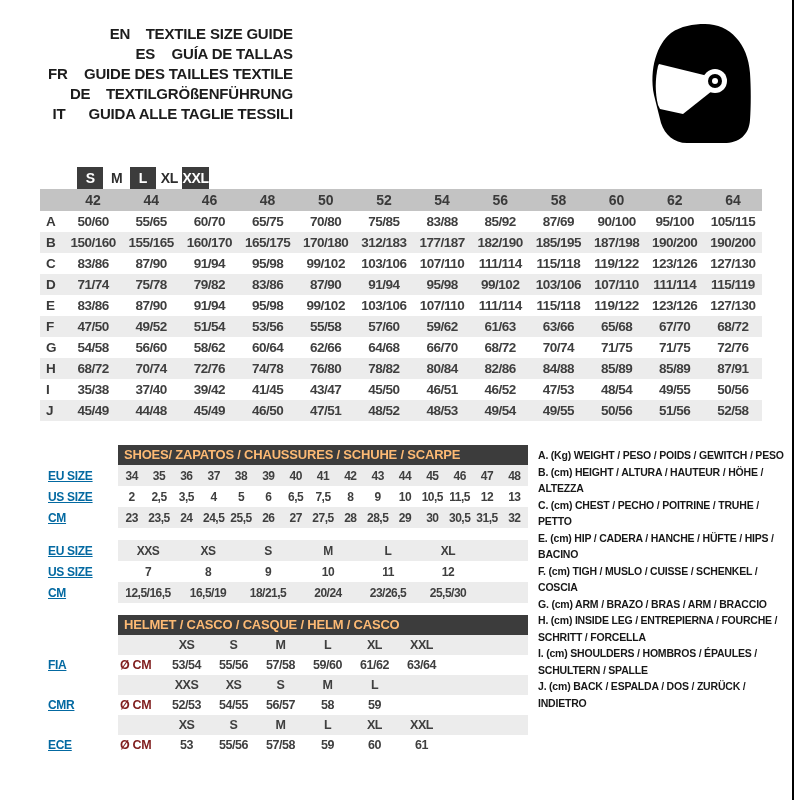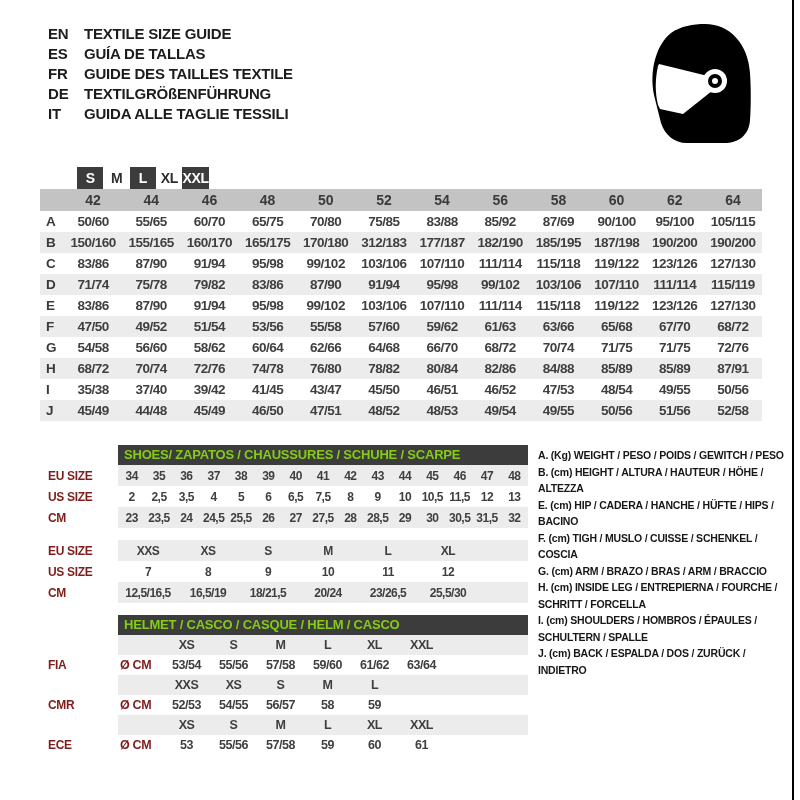--- a/index.html
+++ b/index.html
@@ -9,7 +9,7 @@
 
   
   .header{position:absolute;left:48px;top:24px;}
-  .lang{display:flex;font-weight:700;font-size:15px;line-height:20px;color:#1c1c1c;letter-spacing:-0.2px;}
+  .lang{display:flex;font-weight:700;font-size:15px;line-height:20px;color:#1c1c1c;letter-spacing:-0.2px;justify-content:flex-end;}
   .code{width:36px;}
   .helmet-ic{position:absolute;left:648px;top:20px;width:110px;height:128px;}
 

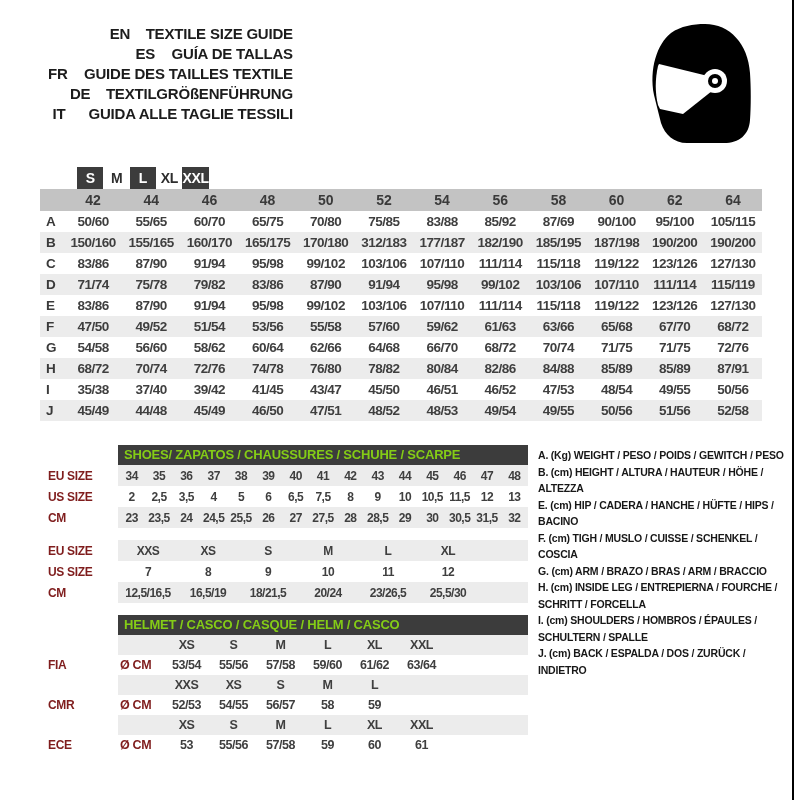--- a/index.html
+++ b/index.html
@@ -43,7 +43,7 @@
   .sub-table{margin-bottom:12px;}
   .sub-title-row{display:flex;height:20px;}
   .sub-spacer{width:78px;flex:0 0 78px;}
-  .sub-title{width:410px;height:20px;background:var(--dark,#3c3c3c);color:#84cc16;
+  .sub-title{width:410px;height:20px;background:var(--dark,#3c3c3c);color:#fdba74;
              font-weight:700;font-size:13px;line-height:20px;padding-left:6px;box-sizing:border-box;
              letter-spacing:-0.2px;white-space:nowrap;}
   .srow{display:flex;height:21px;}

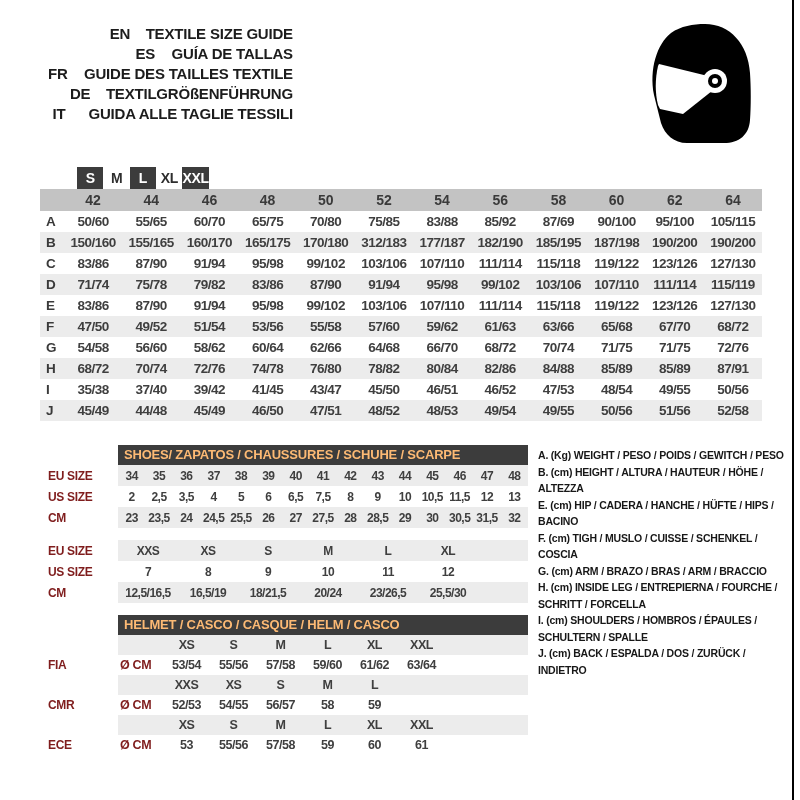--- a/index.html
+++ b/index.html
@@ -48,7 +48,7 @@
              letter-spacing:-0.2px;white-space:nowrap;}
   .srow{display:flex;height:21px;}
   .slabel{width:78px;flex:0 0 78px;display:flex;align-items:center;padding-left:8px;box-sizing:border-box;
-          font-weight:700;font-size:12px;color:#7f1d1d;letter-spacing:-0.3px;}
+          font-weight:700;font-size:12px;color:#0369a1;letter-spacing:-0.3px;text-decoration:underline;}
   .sband{width:410px;flex:0 0 410px;display:grid;}
   .shoes-rows .srow:nth-child(odd) .sband{background:var(--stripe,#ececec);}
   .gloves-rows .srow:nth-child(odd) .sband{background:var(--stripe,#ececec);}

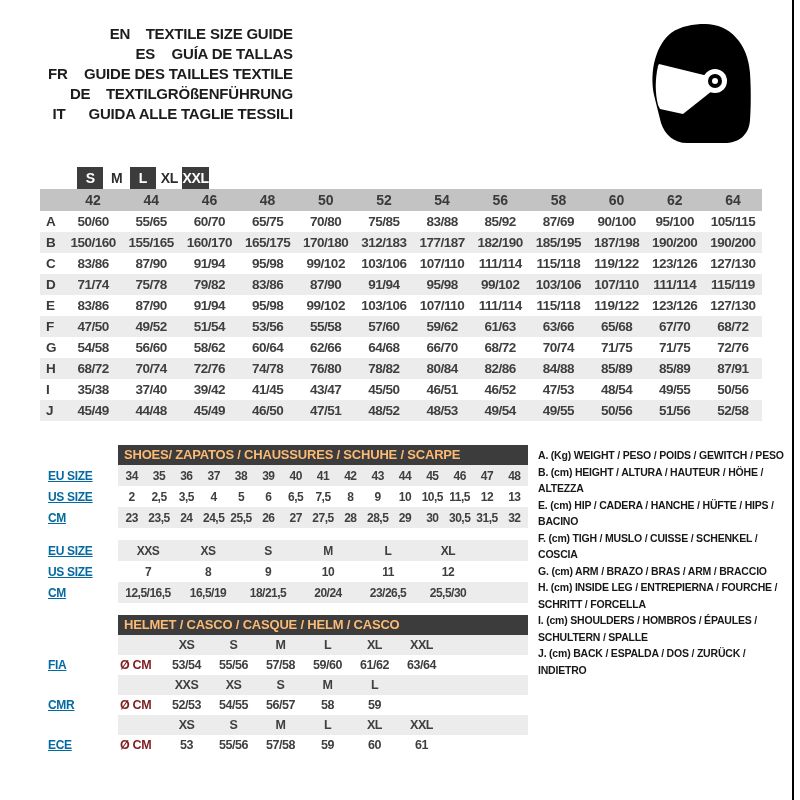--- a/index.html
+++ b/index.html
@@ -563,6 +563,7 @@
 
     <div class="legend-item">A. (Kg) WEIGHT / PESO / POIDS / GEWITCH / PESO</div>
         <div class="legend-item">B. (cm) HEIGHT / ALTURA / HAUTEUR / HÖHE / ALTEZZA</div>
+        <div class="legend-item">C. (cm) CHEST / PECHO / POITRINE / TRUHE / PETTO</div>
         <div class="legend-item">E. (cm) HIP / CADERA / HANCHE / HÜFTE / HIPS / BACINO</div>
         <div class="legend-item">F. (cm) TIGH / MUSLO / CUISSE / SCHENKEL / COSCIA</div>
         <div class="legend-item">G. (cm) ARM / BRAZO / BRAS / ARM / BRACCIO</div>

